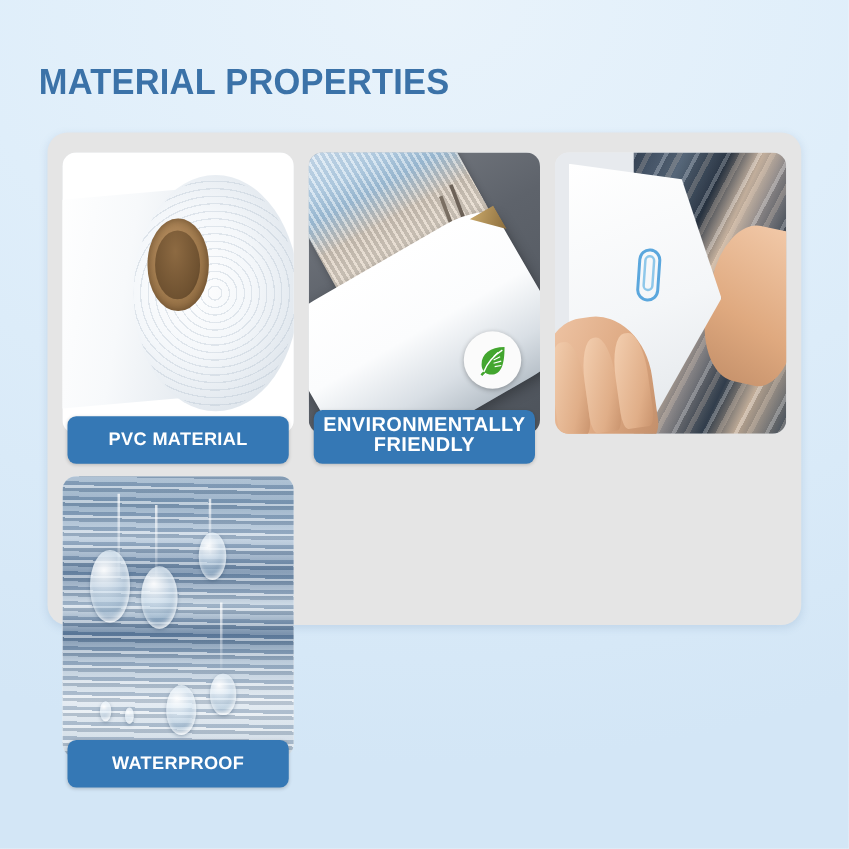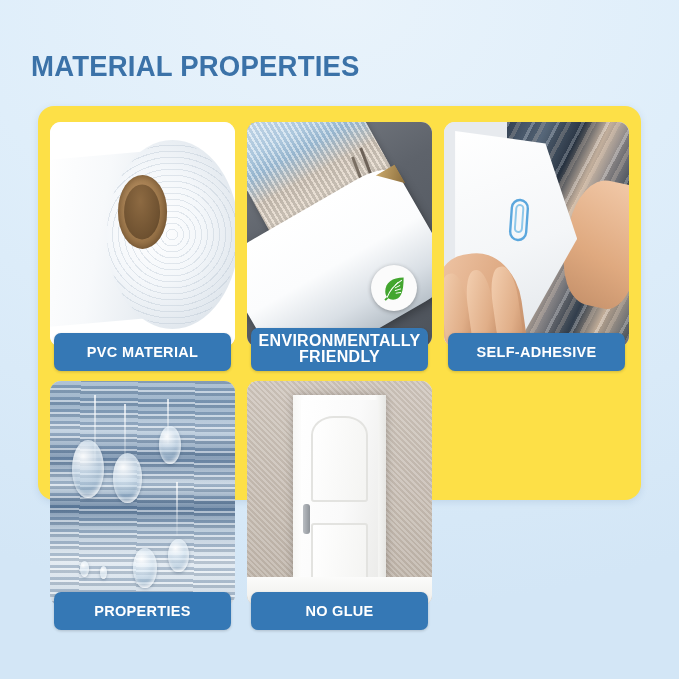--- a/index.html
+++ b/index.html
@@ -43,7 +43,7 @@
   .panel {
     position:absolute; left:38px; top:106px;
     width:603px; height:394px;
-    background:#fde047;
+    background:#e5e5e5;
     border-radius:16px;
     box-shadow:0 2px 7px rgba(90,130,170,.18);
   }

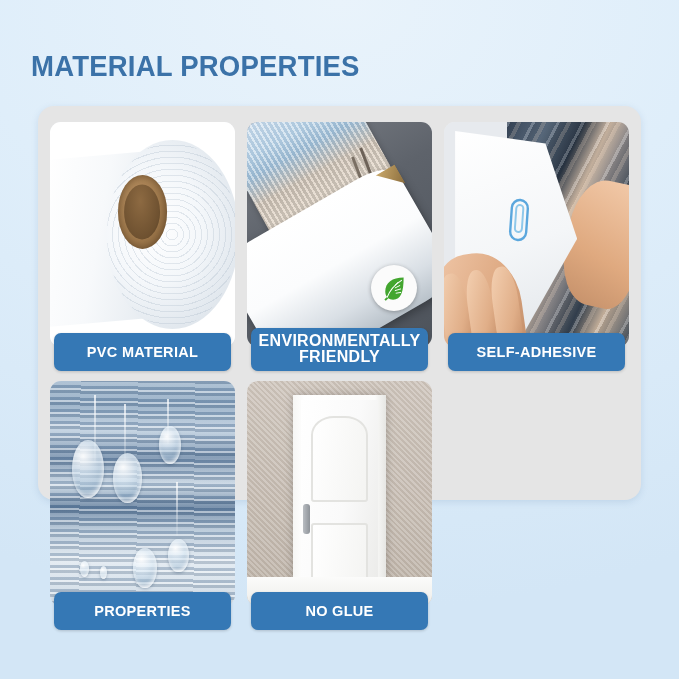--- a/index.html
+++ b/index.html
@@ -375,7 +375,6 @@
           </div>
         </div>
       </div>
-      <div class="badge">SELF-ADHESIVE</div>
     </div>
 
     <div class="card">

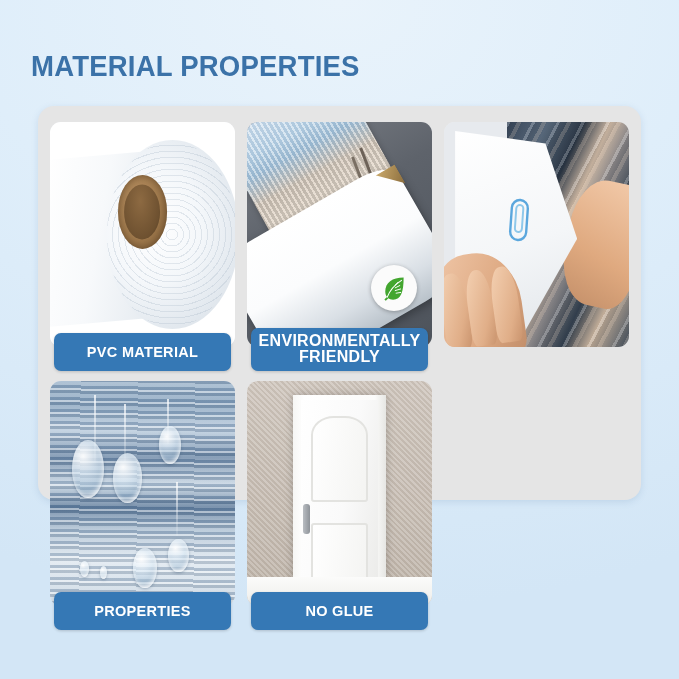--- a/index.html
+++ b/index.html
@@ -394,7 +394,7 @@
           <div class="drop" style="left:27%; top:82%; width:4%;  height:6%;"></div>
         </div>
       </div>
-      <div class="badge">PROPERTIES</div>
+      <div class="badge">WATERPROOF</div>
     </div>
 
 

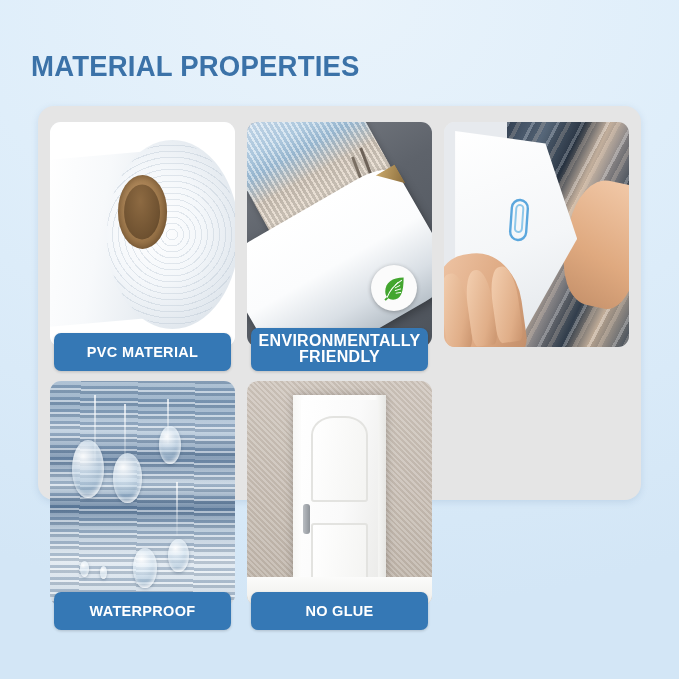--- a/index.html
+++ b/index.html
@@ -398,22 +398,6 @@
     </div>
 
 
-    <div class="card">
-      <div class="thumb">
-        <div class="art-door">
-          <div class="wall-tex"></div>
-          <div class="door-frame">
-            <div class="door-leaf">
-              <div class="panel-top"></div>
-              <div class="panel-bot"></div>
-              <div class="handle"></div>
-            </div>
-          </div>
-          <div class="baseboard"></div>
-        </div>
-      </div>
-      <div class="badge">NO GLUE</div>
-    </div>
 
   </div>
 </div>

